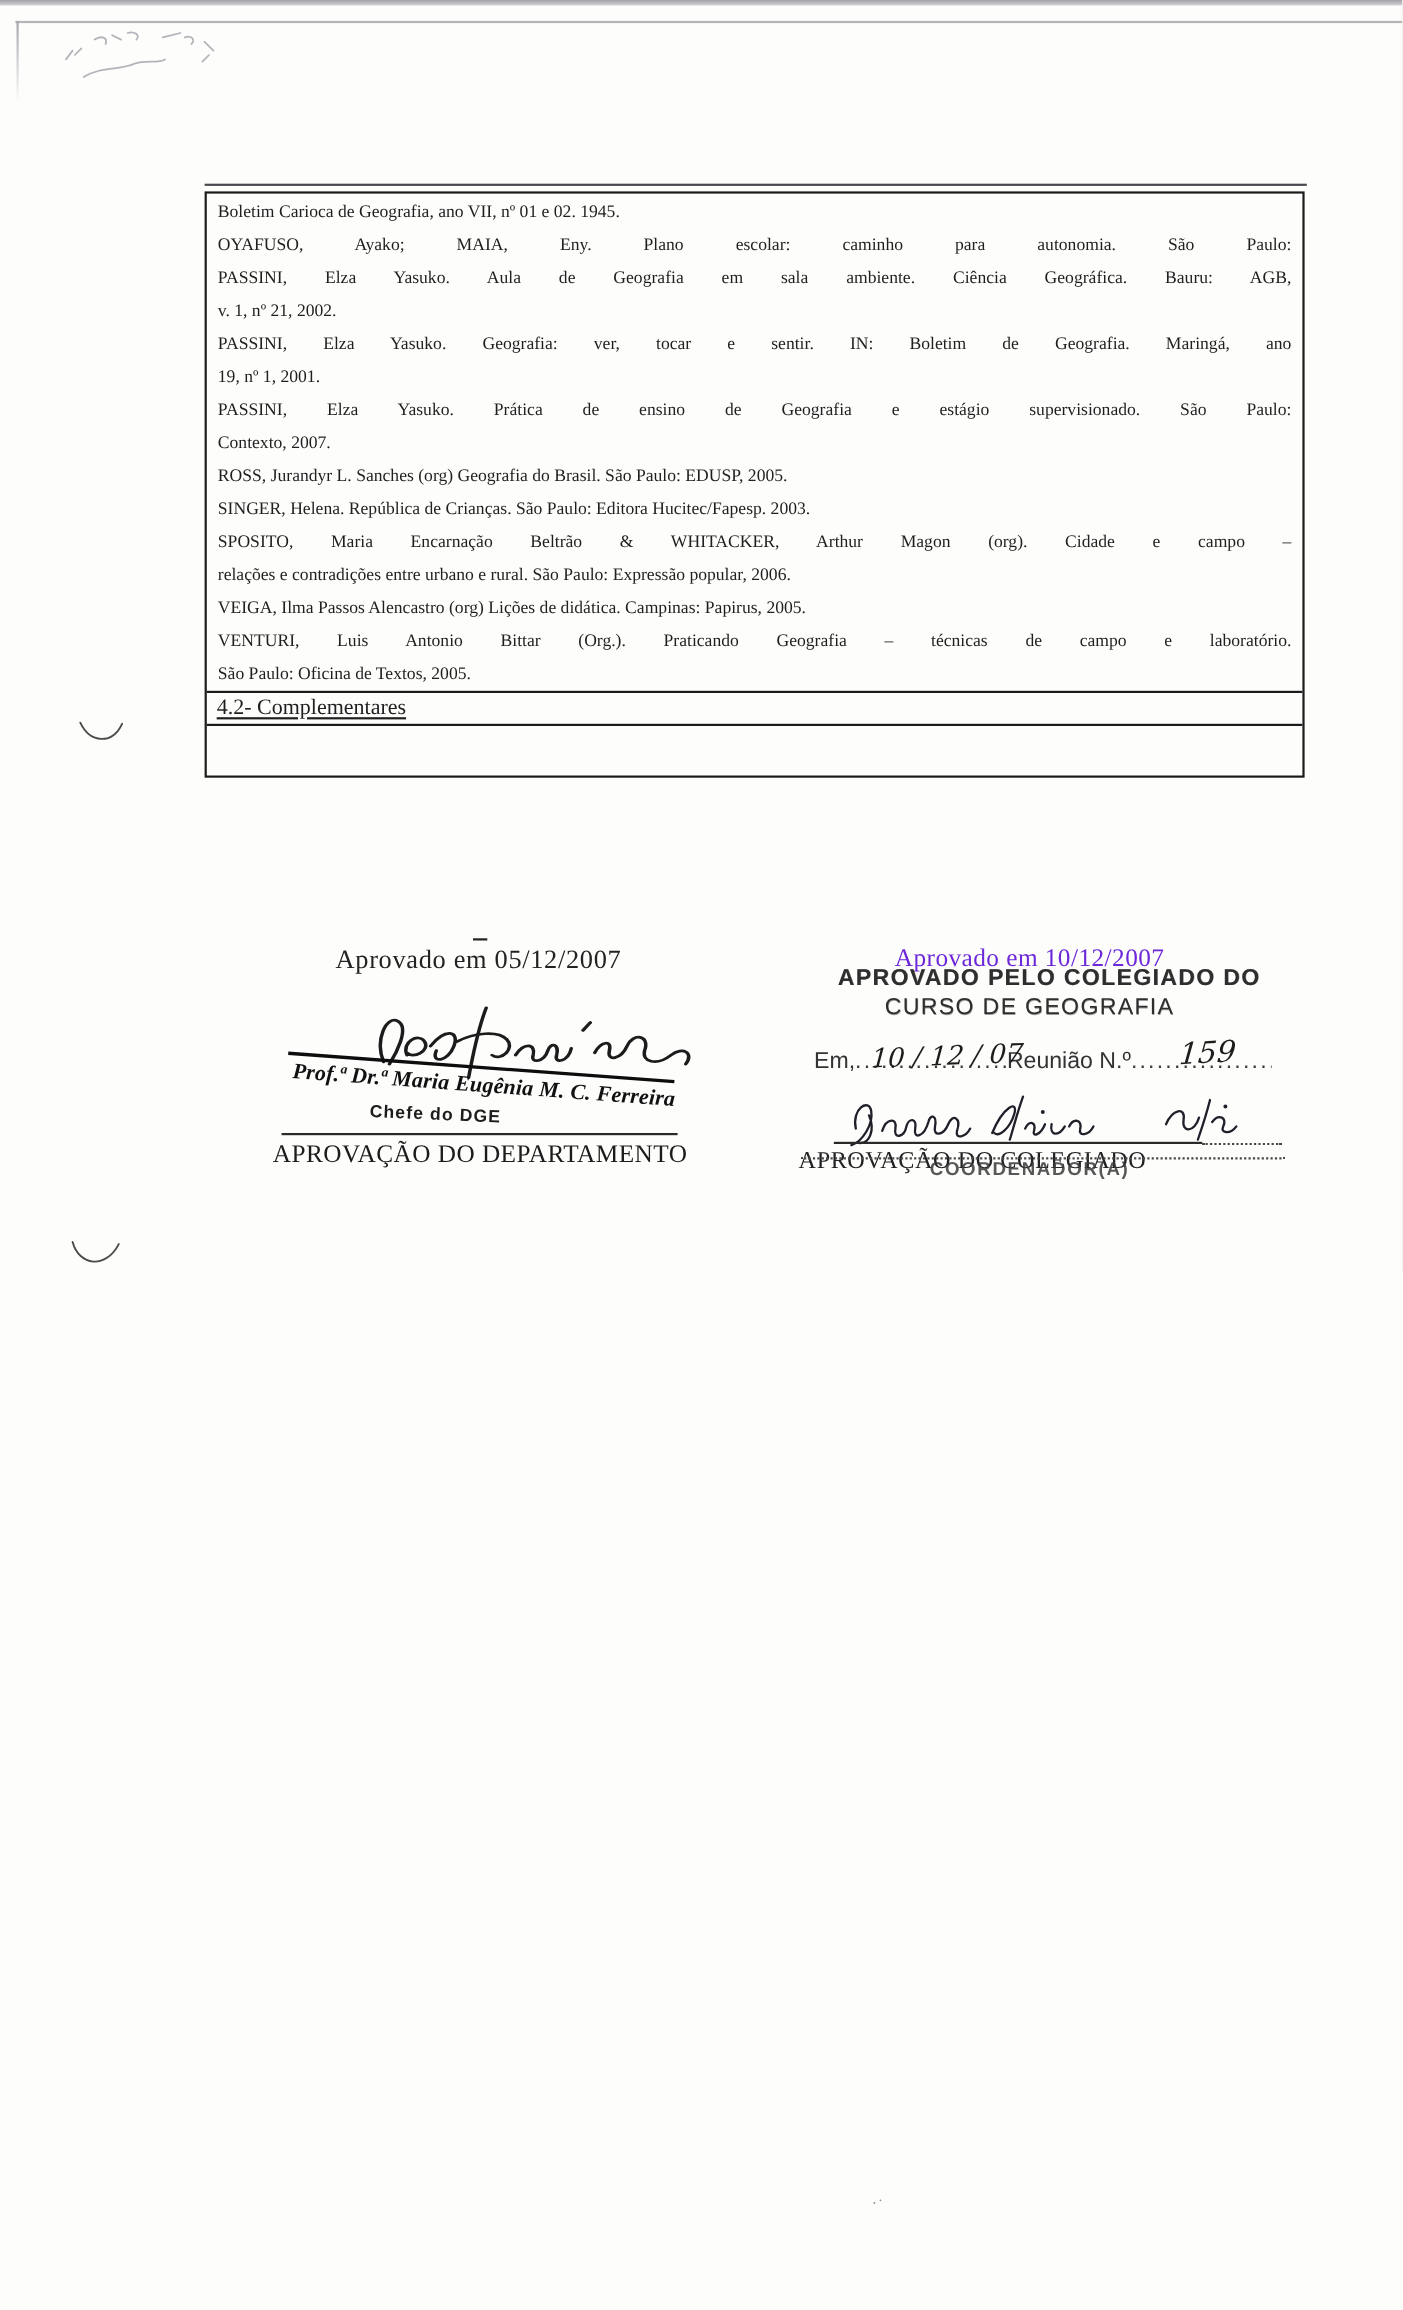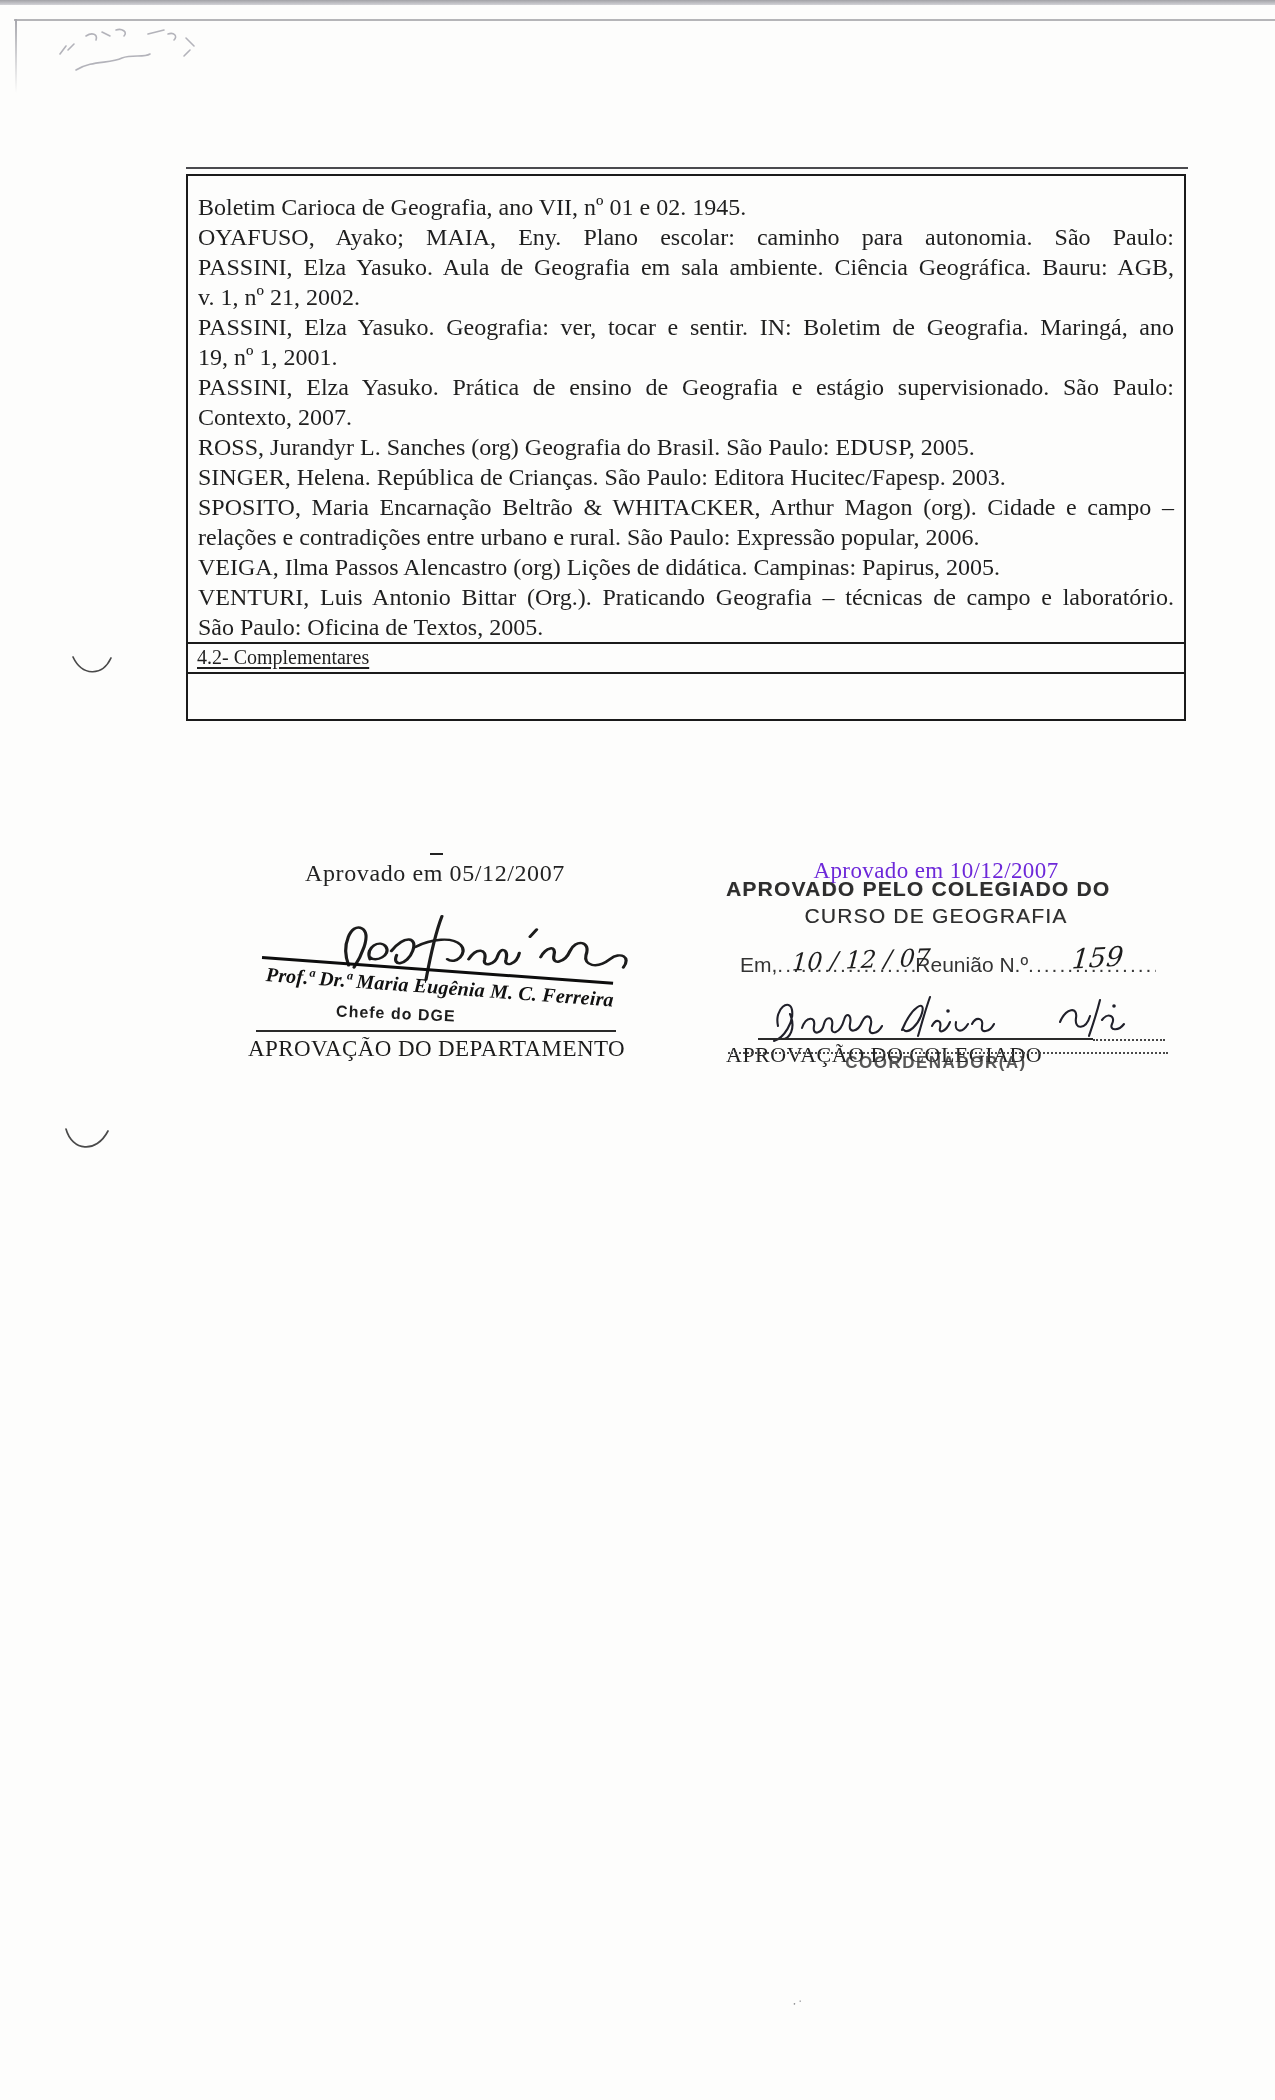--- a/index.html
+++ b/index.html
@@ -21,7 +21,7 @@
     position:absolute;left:186px;top:174px;width:1000px;box-sizing:border-box;
     border:2px solid #1b1b1b;background:transparent;
   }
-  .bib-body{padding:16px 10px 0 10px;font-size:24px;line-height:30px;}
+  .bib-body{padding:2px 10px 0 10px;font-size:16px;line-height:30px;}
   .bib-line{min-height:30px;}
   .jl{text-align:justify;text-align-last:justify;}
   .section-row{

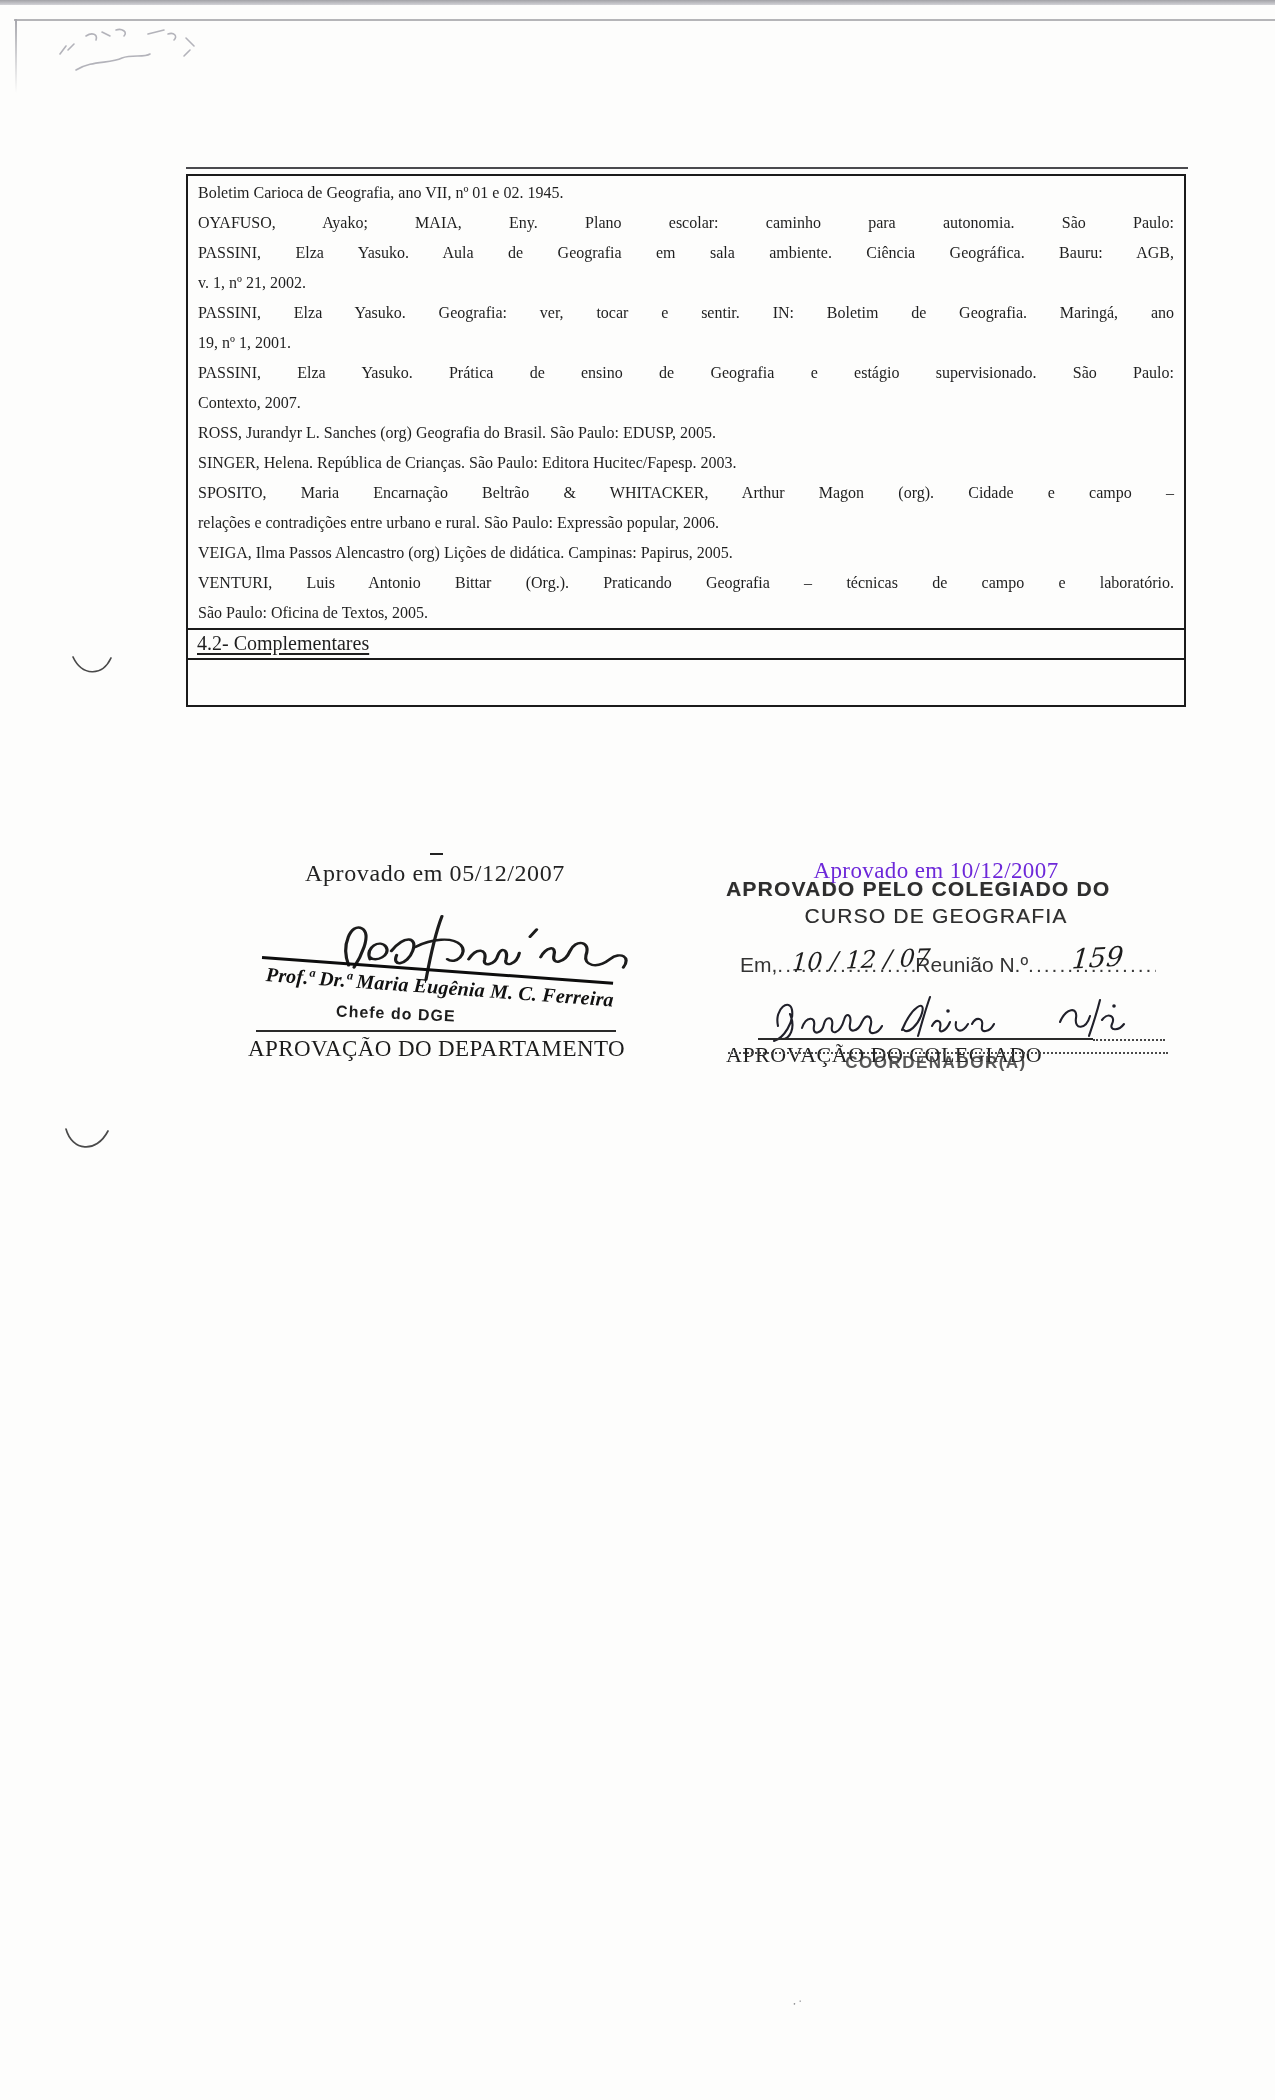--- a/index.html
+++ b/index.html
@@ -52,7 +52,7 @@
   
   .apv-col-line{position:absolute;left:726px;top:858px;width:420px;text-align:center;
     font-size:23px;letter-spacing:.4px;color:#6d28d9;}
-  .col-stamp1{position:absolute;left:726px;top:877px;width:420px;text-align:left;
+  .col-stamp1{position:absolute;left:726px;top:877px;width:420px;text-align:right;
     font-family:"Liberation Sans","DejaVu Sans",sans-serif;font-weight:bold;
     font-size:21px;letter-spacing:1.2px;color:#2e2e2e;text-shadow:.4px .4px 0 rgba(40,40,40,.45);}
   .col-stamp2{position:absolute;left:726px;top:904px;width:420px;text-align:center;

